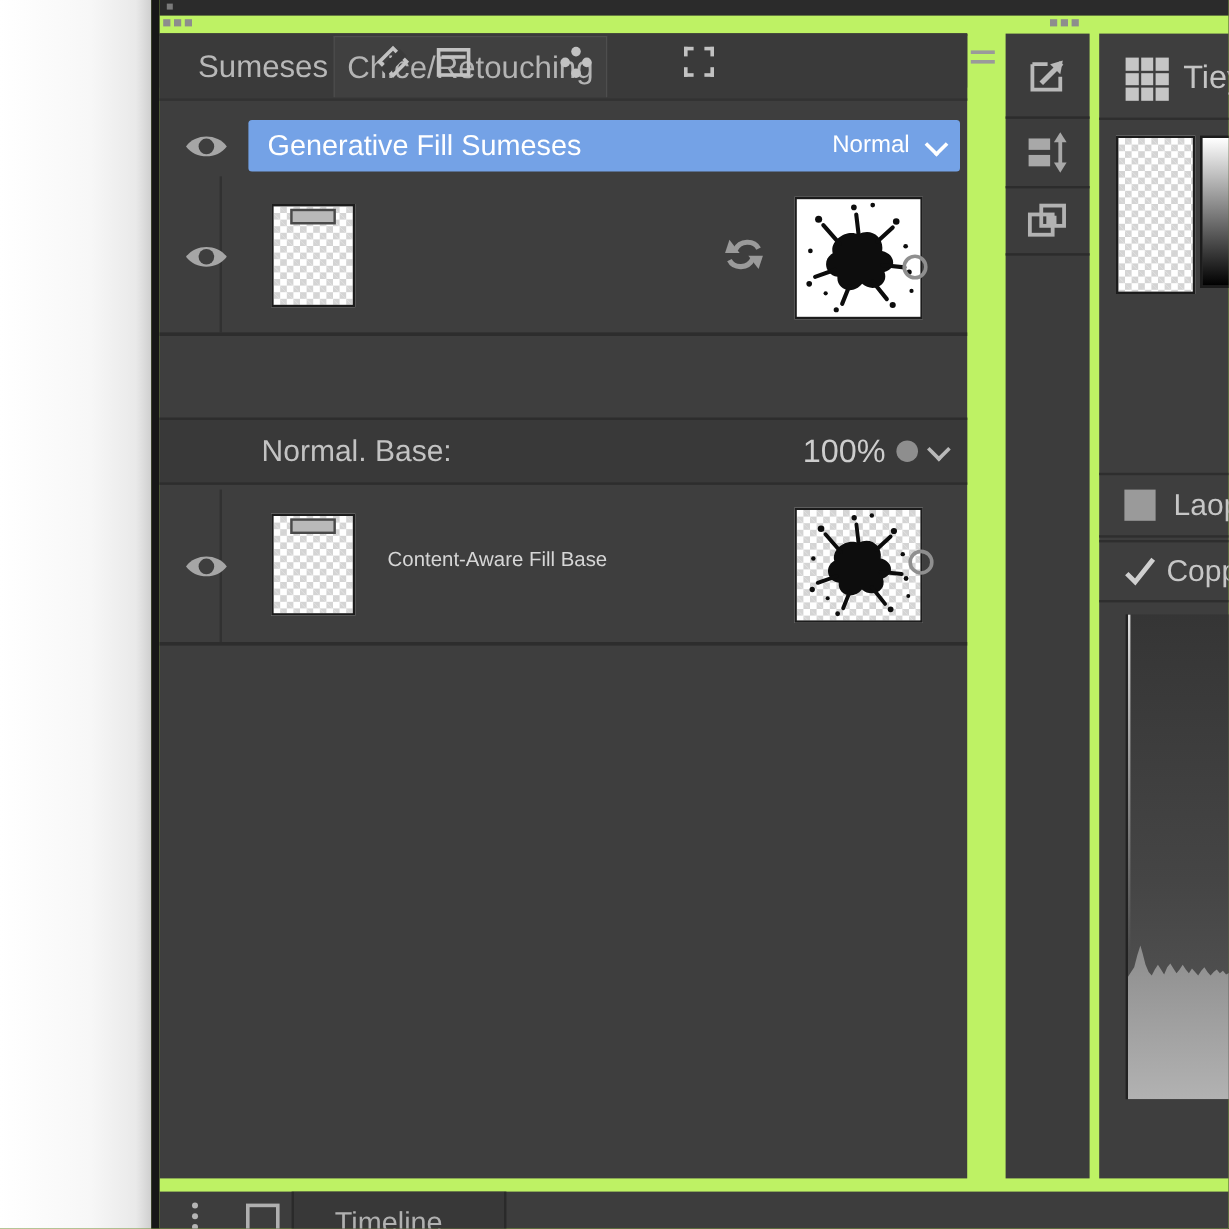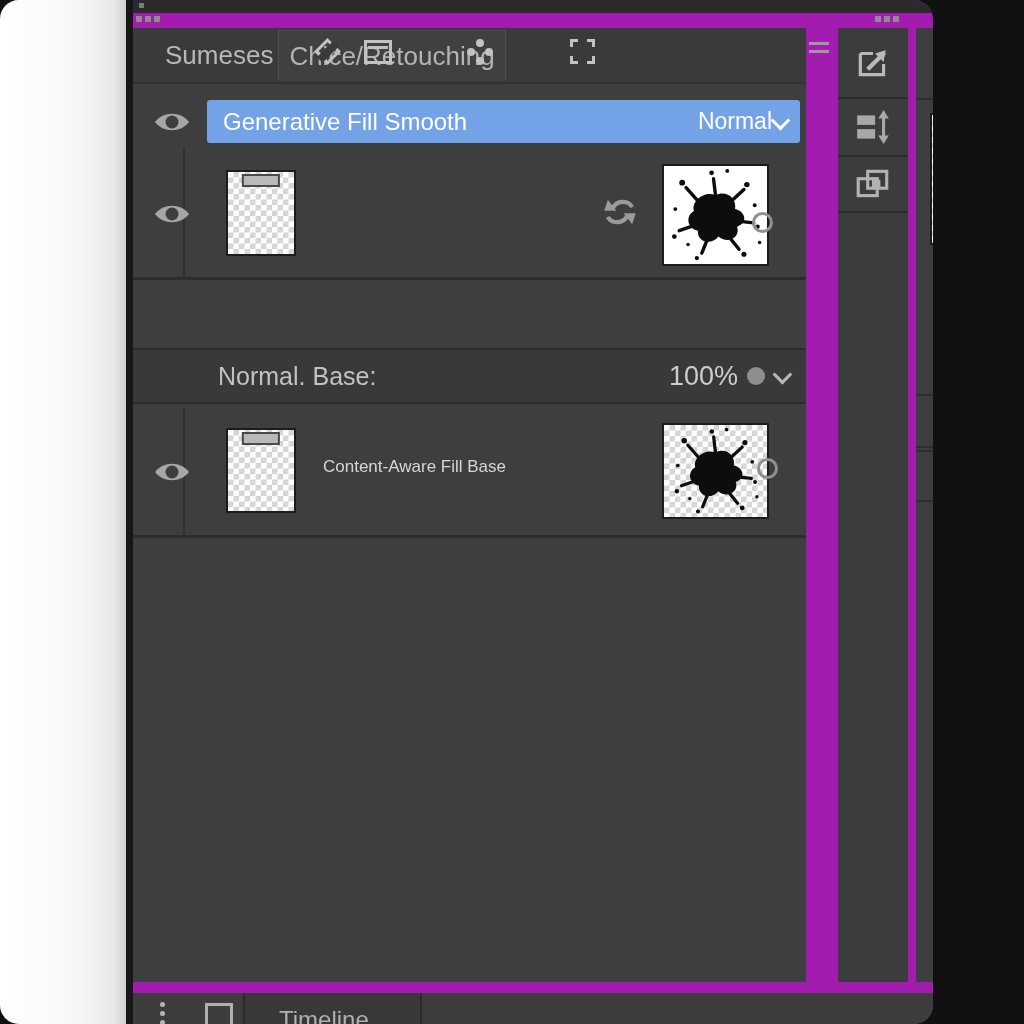--- a/index.html
+++ b/index.html
@@ -3,8 +3,8 @@
 <meta charset="utf-8">
 <style>
   html,body{margin:0;padding:0;background:#111;}
-  #screen{position:relative;width:933px;height:1024px;overflow:hidden;
-    background:#a21caf;font-family:"Liberation Sans",sans-serif;border-radius:19px;
+  #screen{position:relative;width:1024px;height:1024px;overflow:hidden;
+    background:#bef264;font-family:"Liberation Sans",sans-serif;
     -webkit-font-smoothing:antialiased;}
   .abs{position:absolute;}
 

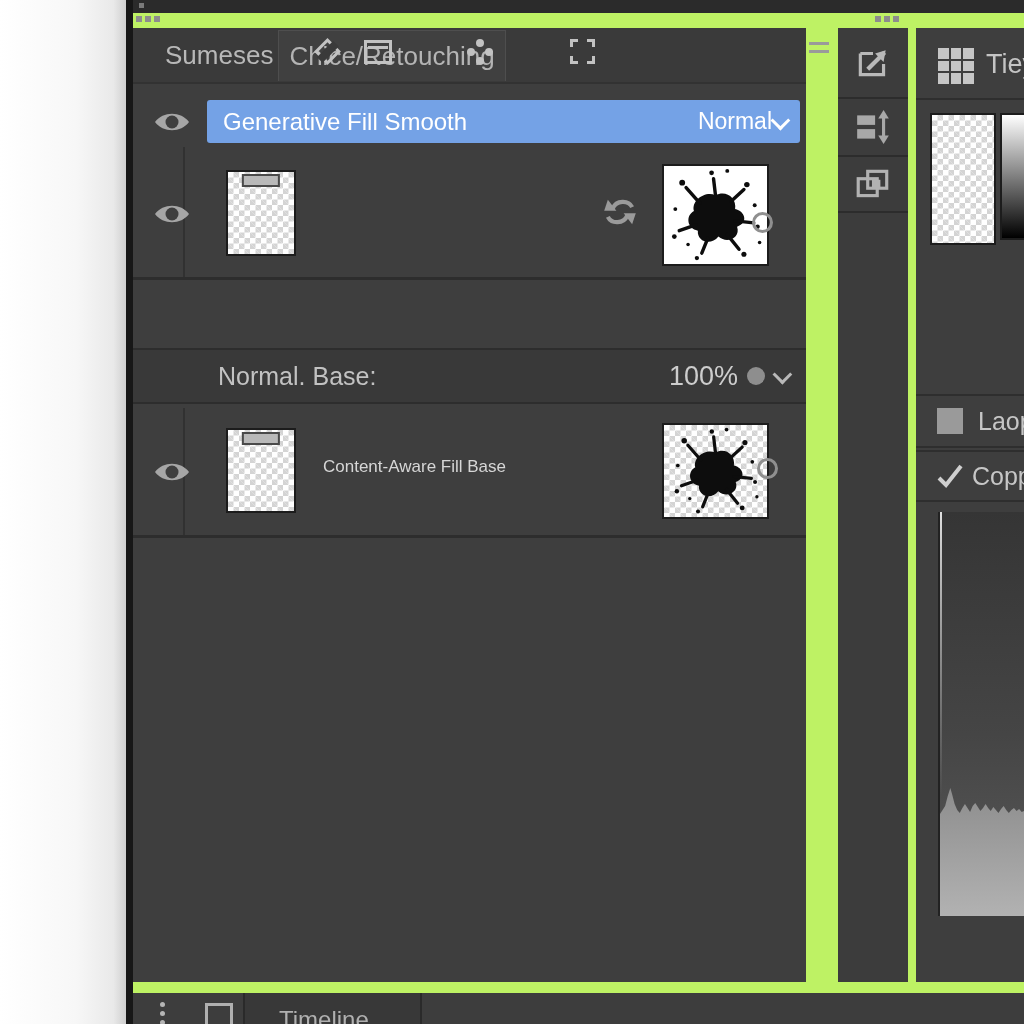--- a/index.html
+++ b/index.html
@@ -184,7 +184,7 @@
       <circle cx="19" cy="14" r="6.5" fill="#3e3e3e"></circle>
     </svg>
     <div class="abs sel-row">
-      <span class="sel-name">Generative Fill Smooth</span>
+      <span class="sel-name">Generative Fill Sumeses</span>
       <span class="blend">
         <span>Normal</span>
         <span class="chev"></span>

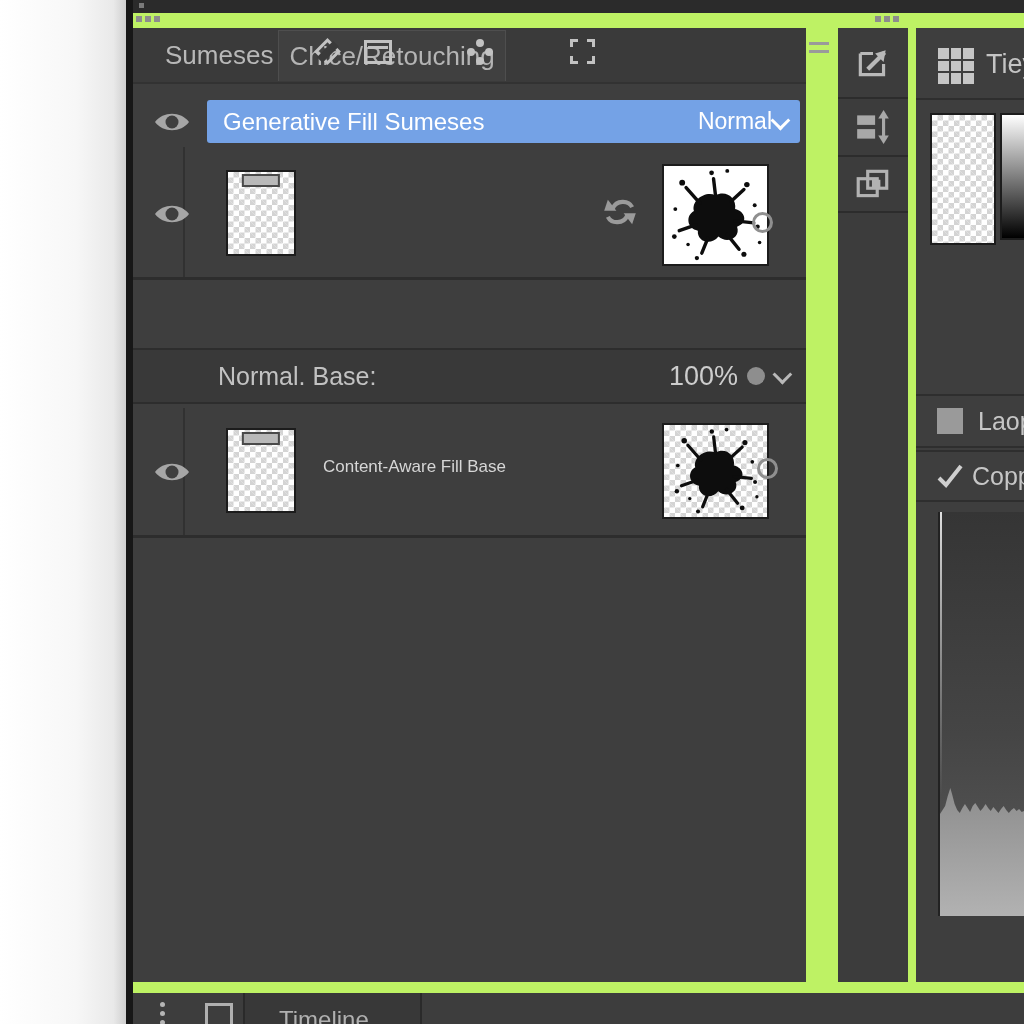--- a/index.html
+++ b/index.html
@@ -33,8 +33,8 @@
   .sel-row{left:74px;top:72px;width:593px;height:43px;background:#74a2e6;
     border-radius:3px;display:flex;align-items:center;}
   .sel-name{margin-left:16px;font-size:24px;color:#ffffff;flex:1;}
-  .blend{display:flex;align-items:center;margin-right:14px;color:#ffffff;
-    font-size:23px;}
+  .blend{display:flex;align-items:center;gap:14px;margin-right:14px;color:#ffffff;
+    font-size:20px;}
   .chev{width:11px;height:11px;border-right:3px solid currentColor;
     border-bottom:3px solid currentColor;transform:rotate(45deg) translateY(-2px);
     display:inline-block;}

